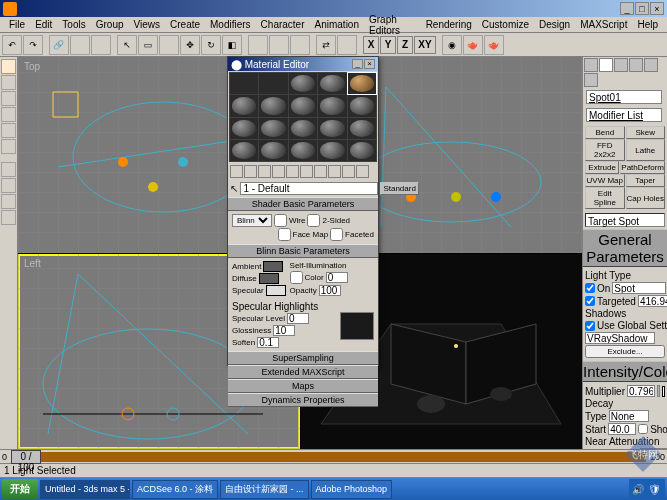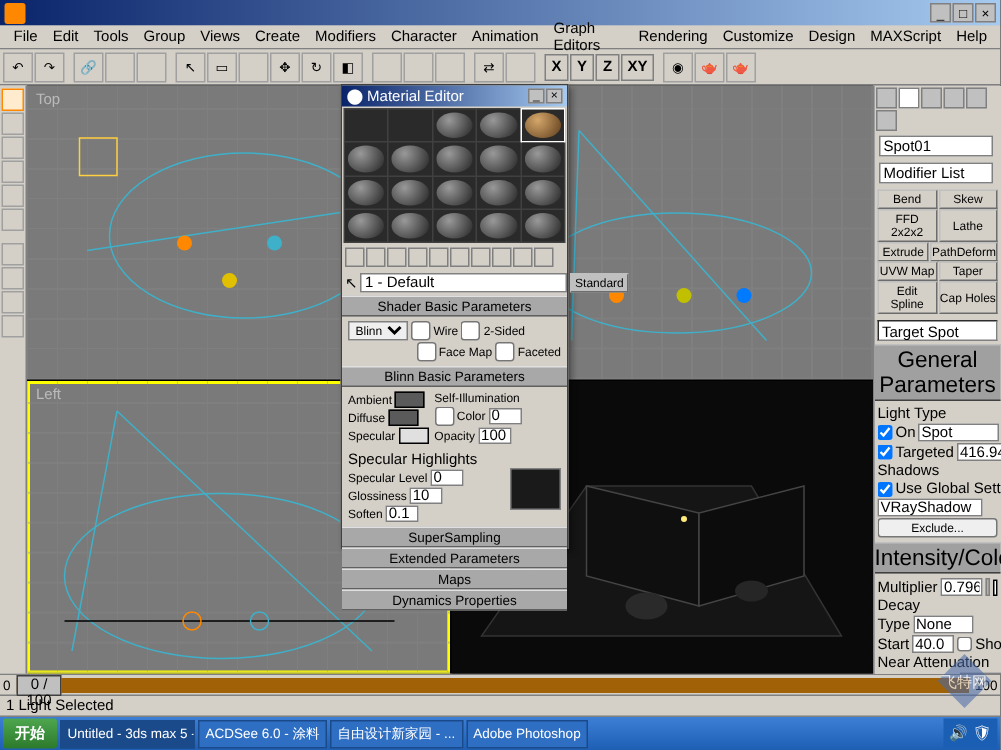--- a/index.html
+++ b/index.html
@@ -42,7 +42,7 @@
 .rp-tabs { display: flex; flex-wrap: wrap; gap: 1px; padding: 1px; }
 .rp-tabs .tab { width: 14px; height: 14px; border: 1px solid #808080; background: #c0c0c0; }
 .rp-tabs .tab.active { background: #fff; }
-.rp-input { width: 76px; margin: 2px 3px; border: 1px solid #808080; padding: 1px 2px; background: #fff; height: 14px; }
+.rp-input { width: 76px; margin: 2px 3px; border: 1px solid #808080; padding: 1px 2px; background: #fff; height: 14px; text-decoration: underline; }
 .rp-rollout { background: #a0a0a0; color: #000; text-align: center; padding: 1px 0; font-size: 15px; border-top: 1px solid #c0c0c0; border-bottom: 1px solid #404040; cursor: pointer; }
 .rp-body { padding: 2px; }
 .rp-row { display: flex; align-items: center; gap: 2px; margin: 1px 0; font-size: 9px; }

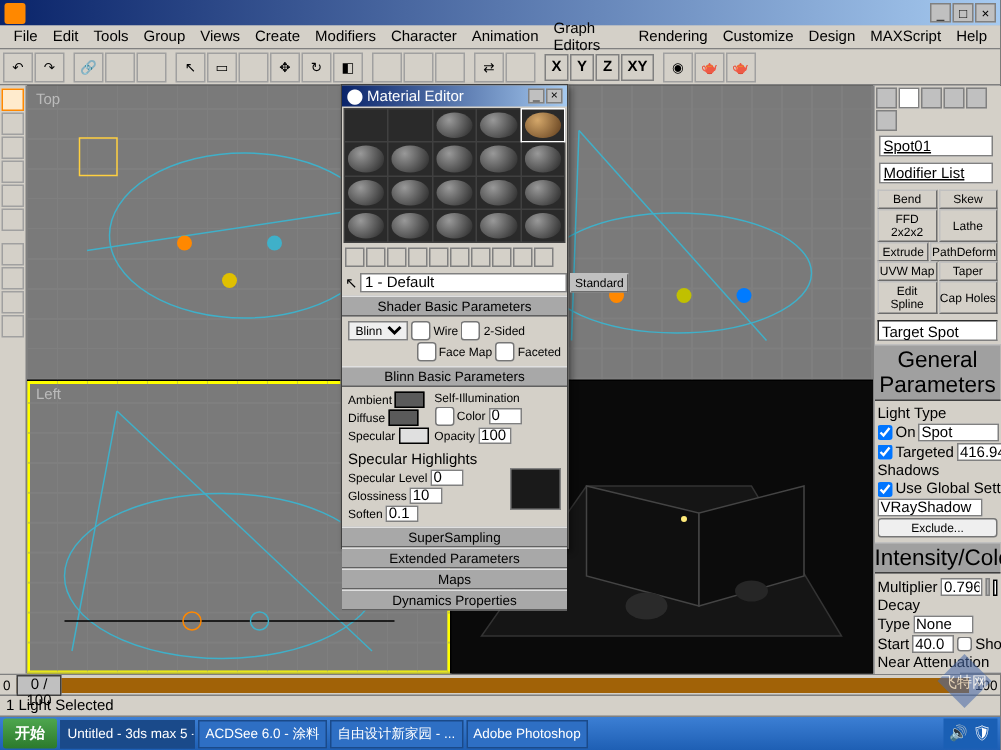--- a/index.html
+++ b/index.html
@@ -520,7 +520,7 @@
     </div>
   </div>
   <div class="me-rollout">SuperSampling</div>
-  <div class="me-rollout">Extended Parameters</div>
+  <div class="me-rollout">Extended MAXScript</div>
   <div class="me-rollout">Maps</div>
   <div class="me-rollout">Dynamics Properties</div>
 </div>

